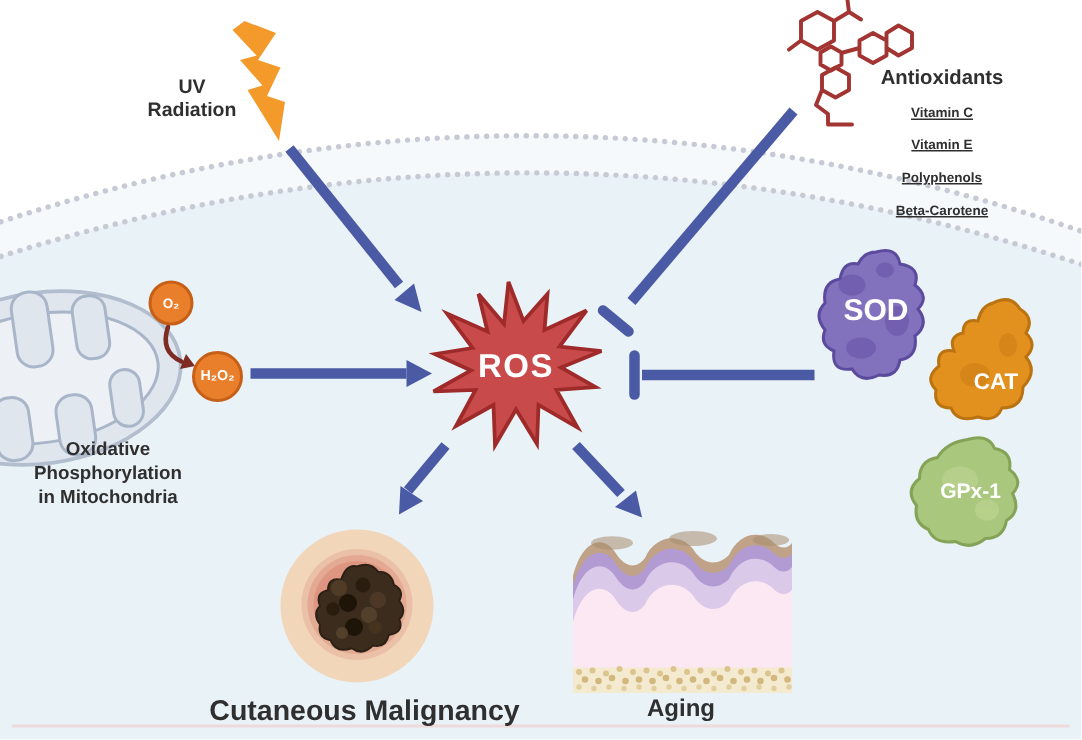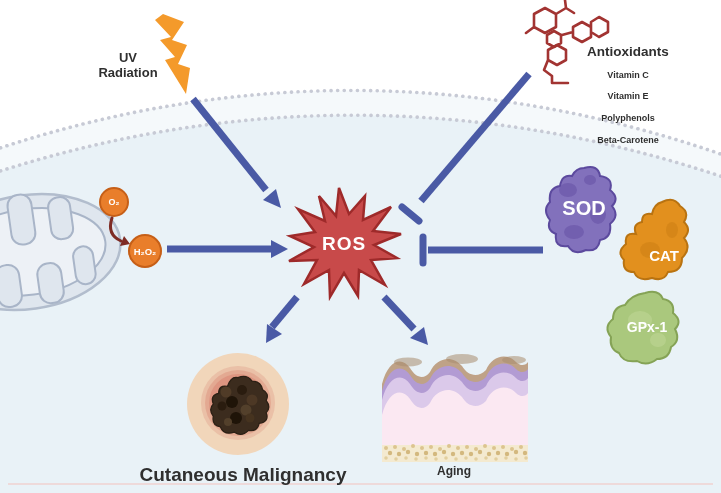--- a/index.html
+++ b/index.html
@@ -12,7 +12,7 @@
   .white{color:#ffffff;font-weight:bold;}
   .uv{left:128px;top:50px;font-size:13px;line-height:1.18;}
   .antiox-title{left:628px;top:44px;font-size:13.5px;}
-  .antiox-items{left:628px;top:59px;font-size:9px;line-height:10.8px;font-weight:600;}
+  .antiox-items{left:628px;top:59px;font-size:9px;line-height:10.8px;font-weight:600;text-decoration:underline;}
   .ros{left:344px;top:244px;font-size:19px;letter-spacing:1px;}
   .o2{left:114px;top:202px;font-size:9px;}
   .h2o2{left:145px;top:251px;font-size:9.5px;}

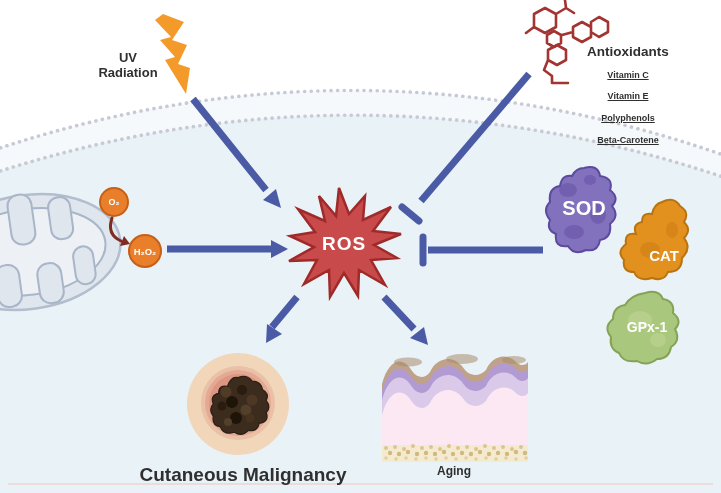--- a/index.html
+++ b/index.html
@@ -13,7 +13,7 @@
   .uv{left:128px;top:50px;font-size:13px;line-height:1.18;}
   .antiox-title{left:628px;top:44px;font-size:13.5px;}
   .antiox-items{left:628px;top:59px;font-size:9px;line-height:10.8px;font-weight:600;text-decoration:underline;}
-  .ros{left:344px;top:244px;font-size:19px;letter-spacing:1px;}
+  .ros{left:344px;top:244px;font-size:22px;letter-spacing:1px;}
   .o2{left:114px;top:202px;font-size:9px;}
   .h2o2{left:145px;top:251px;font-size:9.5px;}
   .oxphos{left:72px;top:291px;font-size:12.5px;line-height:1.28;}

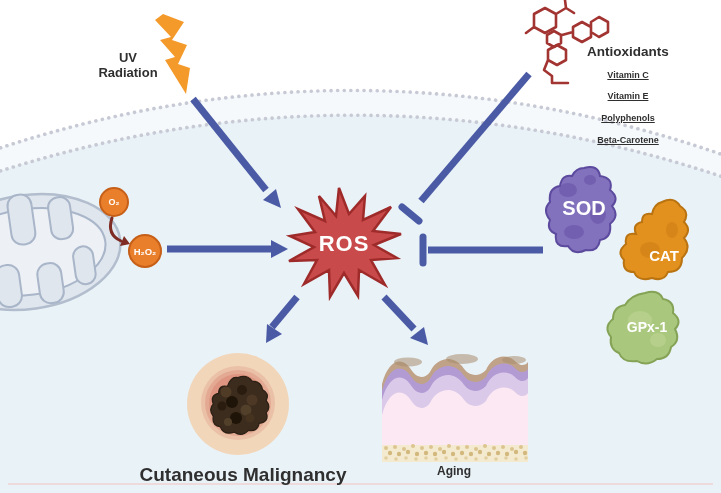--- a/index.html
+++ b/index.html
@@ -229,6 +229,9 @@
 <div class="lbl center white o2">O₂</div>
 <div class="lbl center white h2o2">H₂O₂</div>
 
+<div class="lbl oxphos">Oxidative
+Phosphorylation
+in Mitochondria</div>
 
 <div class="lbl center white sod">SOD</div>
 <div class="lbl center white cat">CAT</div>

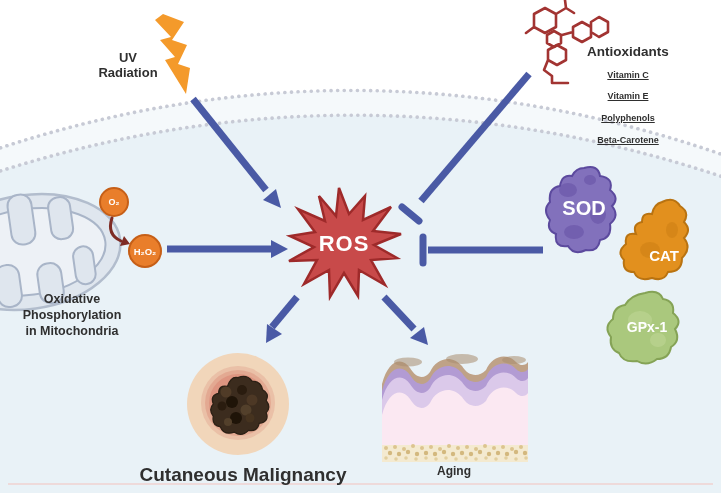--- a/index.html
+++ b/index.html
@@ -22,7 +22,7 @@
   .cat{left:664px;top:255px;font-size:15px;}
   .gpx{left:647px;top:327px;font-size:14px;}
   .cutaneous{left:243px;top:464px;font-size:19px;}
-  .aging{left:454px;top:464px;font-size:12px;}
+  .aging{left:454px;top:464px;font-size:16px;}
 </style>
 </head>
 <body>

